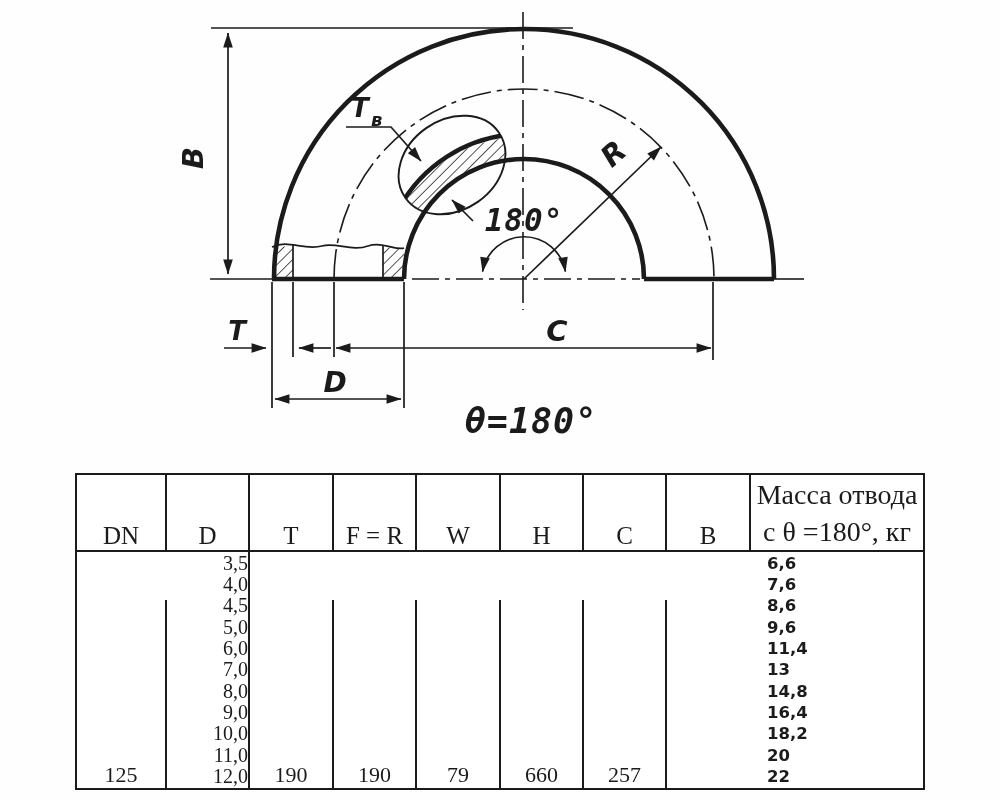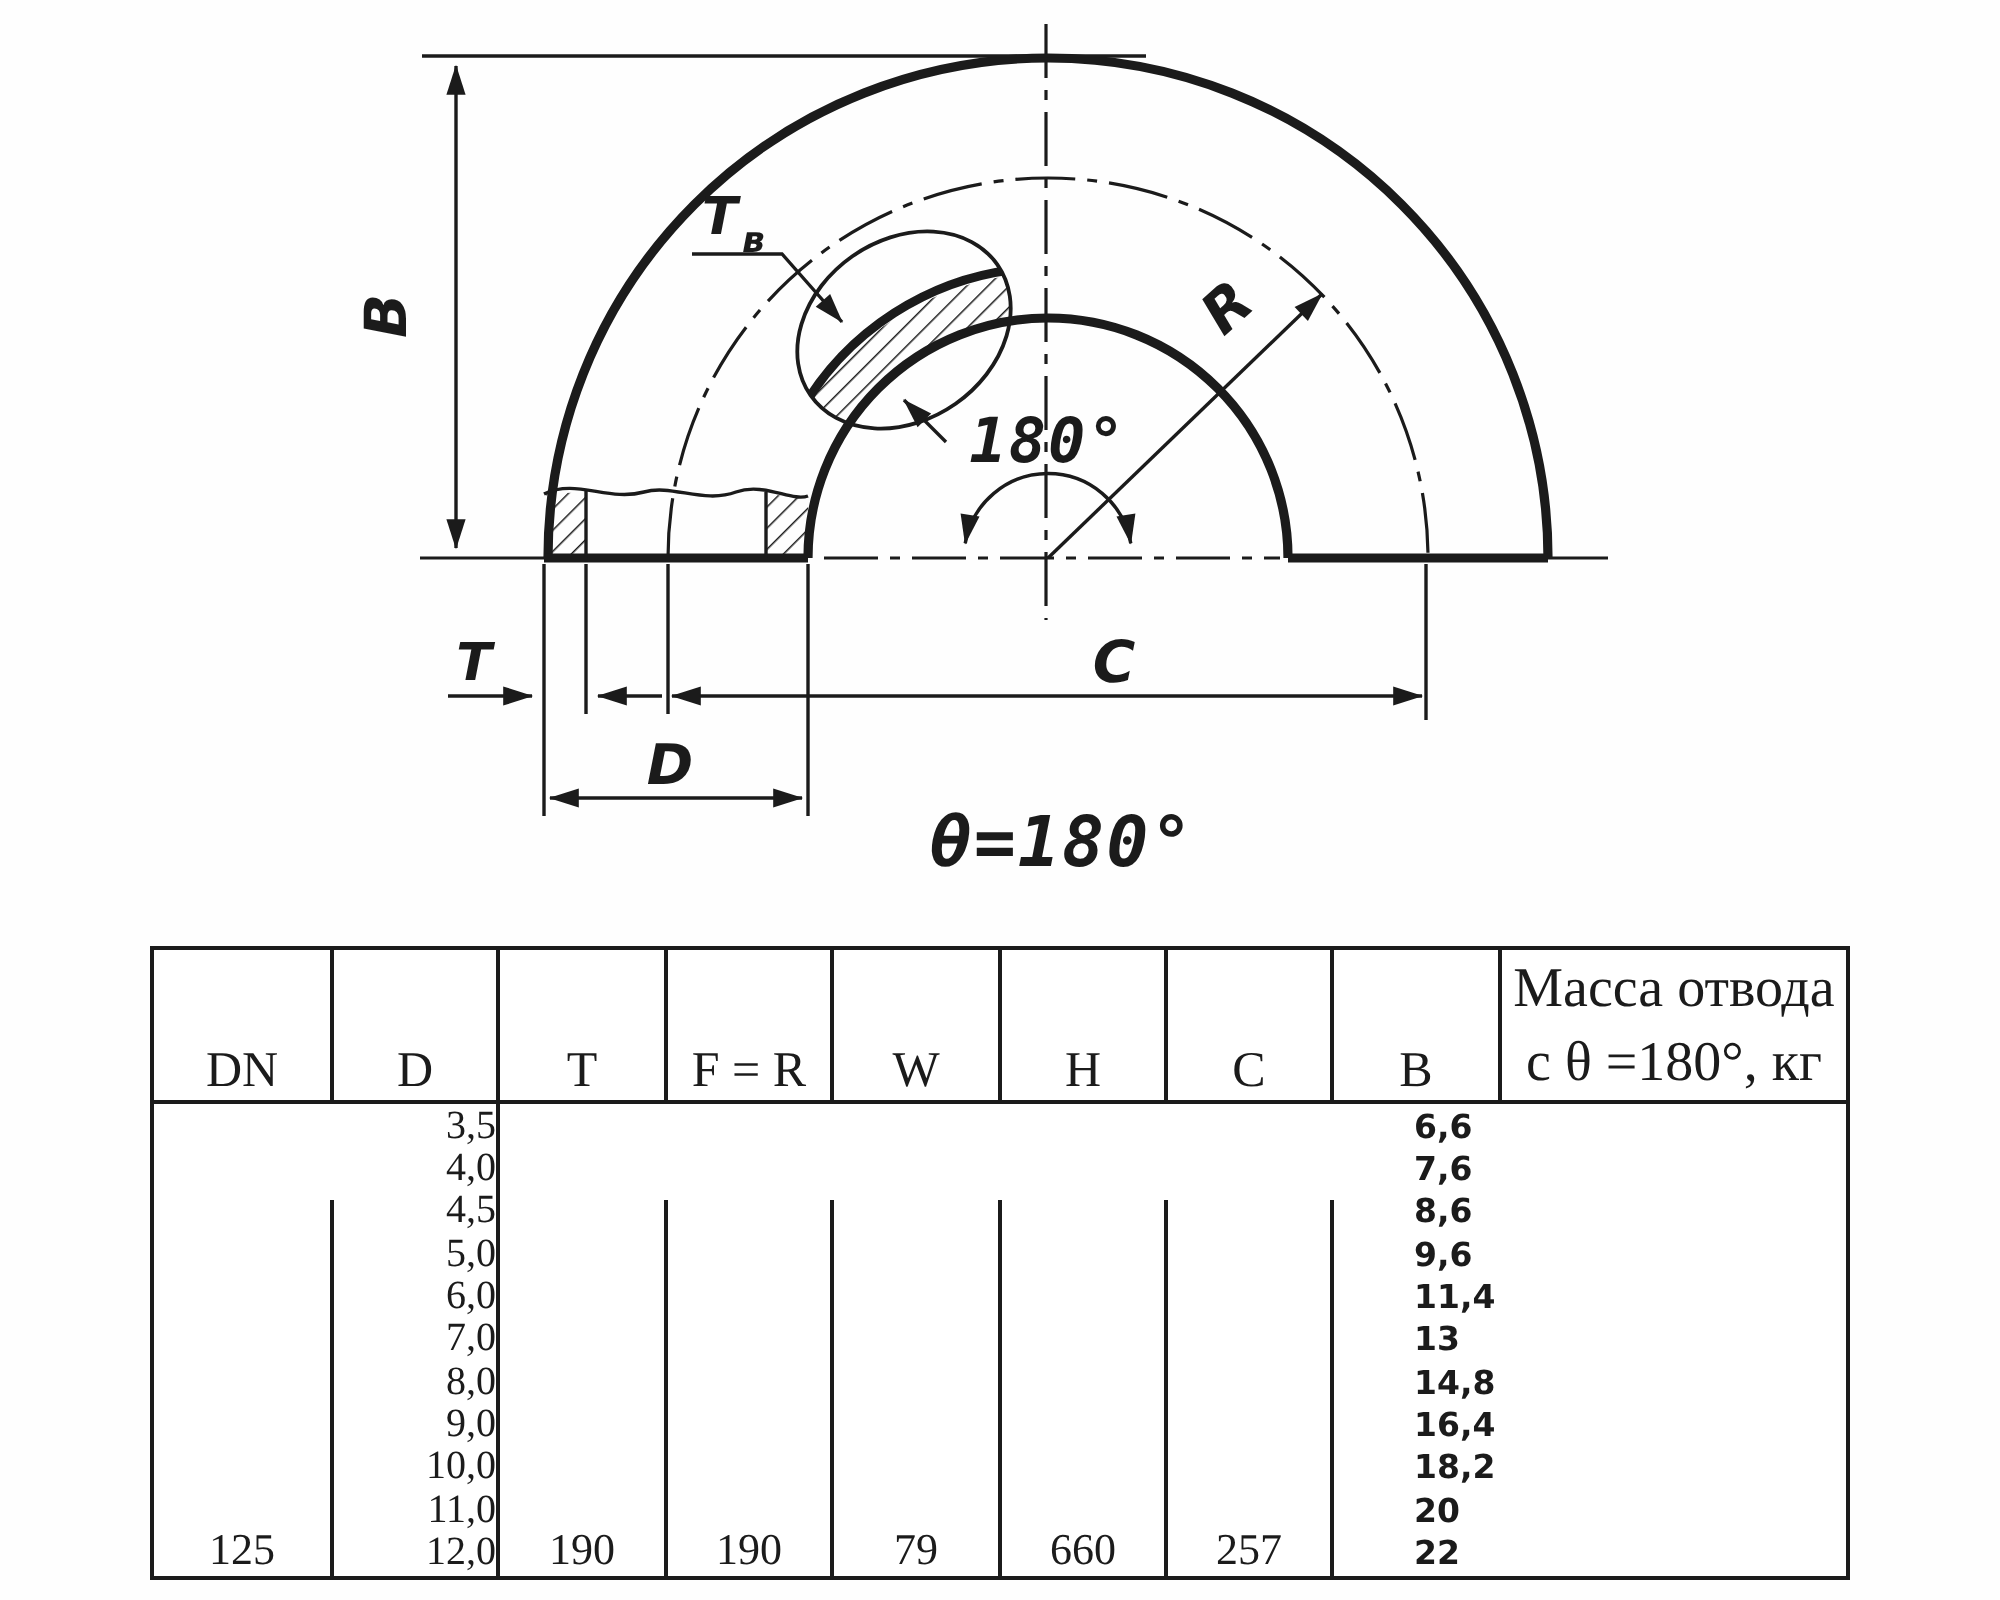--- a/index.html
+++ b/index.html
@@ -26,7 +26,7 @@
   .cell.head .two-line{font-size:28px;line-height:1.3;}
   .cell.val{font-size:22px;margin-top:48px;}
   .list-col{flex-direction:column;justify-content:center;font-size:20px;line-height:21.3px;}
-  .mass-col{align-items:flex-start;padding-left:40px;font-family:"DejaVu Sans","Liberation Sans",sans-serif;
+  .mass-col{align-items:flex-start;padding-left:100px;font-family:"DejaVu Sans","Liberation Sans",sans-serif;
             font-weight:700;font-size:16.5px;line-height:21.3px;text-align:left;justify-content:center;}
 </style>
 </head>

